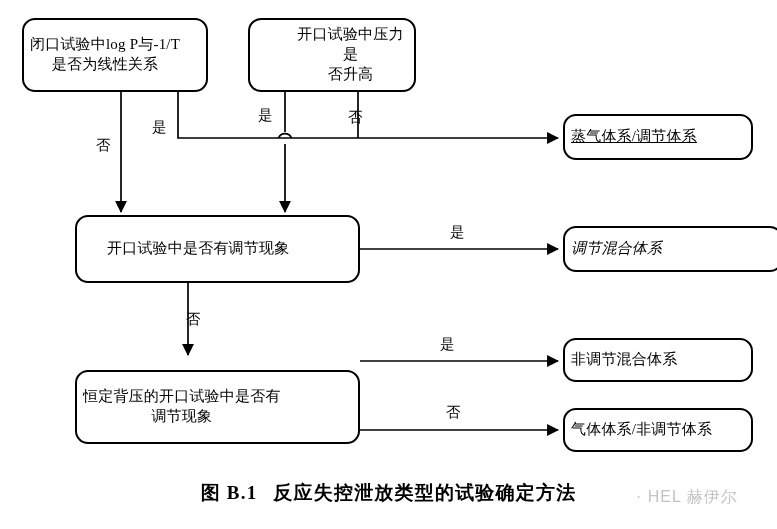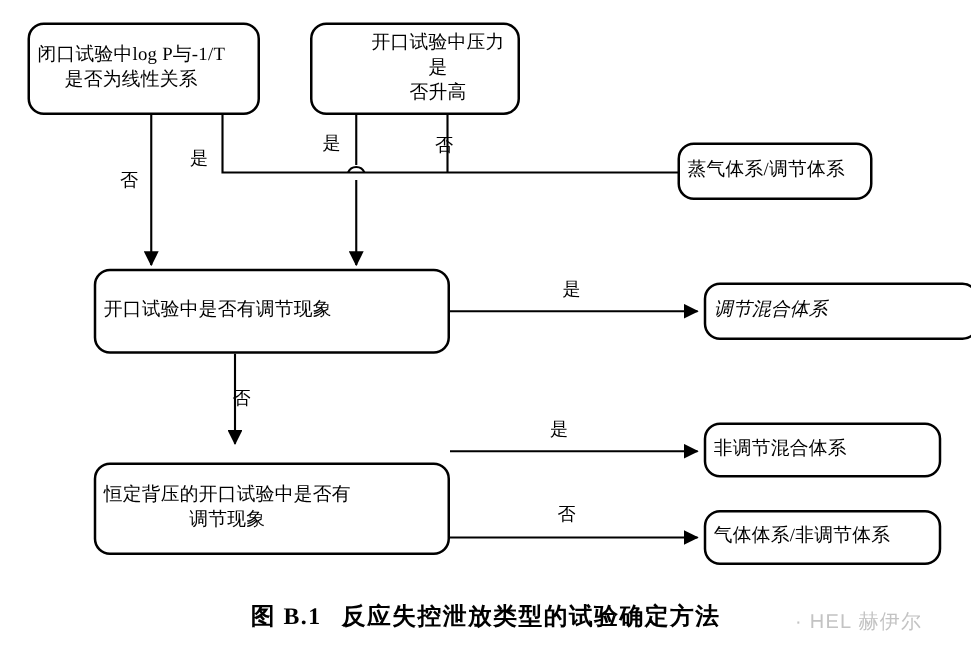--- a/index.html
+++ b/index.html
@@ -133,7 +133,7 @@
 调节现象</span>
   </div>
 
-  <div class="node-box" style="left:542px; top:114px; width:156px; height:46px;">
+  <div class="node-box" style="left:563px; top:114px; width:190px; height:46px;text-decoration:underline;">
     <span class="node-label">蒸气体系/调节体系</span>
   </div>
 

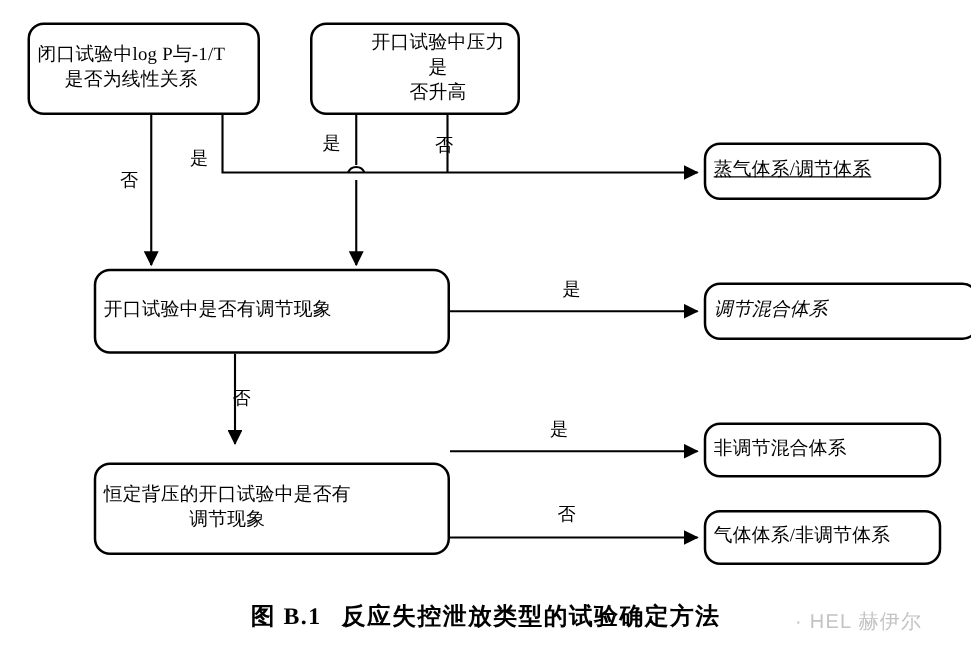--- a/index.html
+++ b/index.html
@@ -124,7 +124,7 @@
 否升高</span>
   </div>
 
-  <div class="node-box" style="left:75px; top:215px; width:285px; height:68px;">
+  <div class="node-box" style="left:75px; top:215px; width:285px; height:68px;padding-left:24px;">
     <span class="node-label">开口试验中是否有调节现象</span>
   </div>
 

